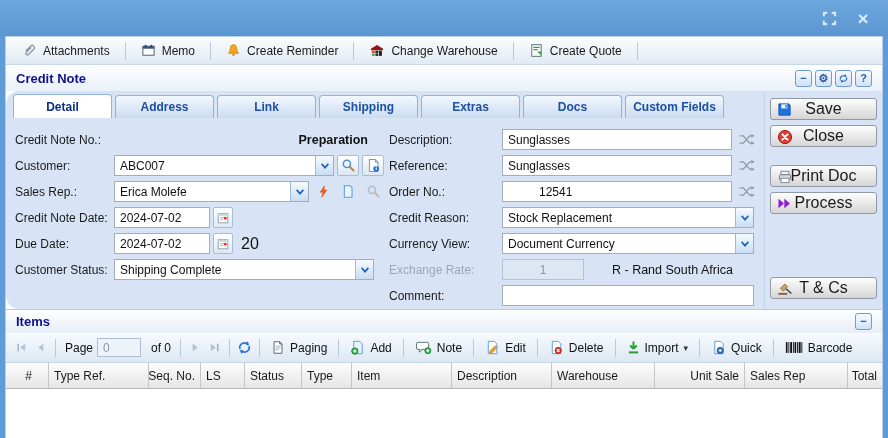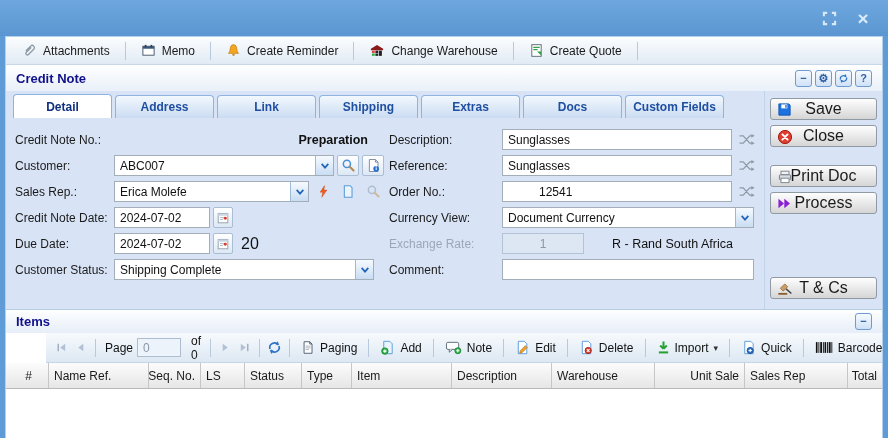--- a/index.html
+++ b/index.html
@@ -20,7 +20,7 @@
   .hbtns { margin-left:auto; display:flex; gap:3px; }
   .hbtn { width:17px; height:17px; border:1px solid #6f9bd2; border-radius:3px; background:linear-gradient(#f6faff,#cfe2f6); display:flex; align-items:center; justify-content:center; font-size:11px; color:#2f5fa5; font-weight:bold; line-height:1; }
 
-  .main { flex:none; height:218px; background:#d8e4f6; display:flex; }
+  .main { flex:none; height:218px; background:#d8e4f6; display:flex;border-radius:13px; }
   .left { flex:1; min-width:0; display:flex; flex-direction:column; }
   .tabs-row { flex:none; height:27px; display:flex; align-items:flex-end; padding:4px 0 0 7px; gap:3px; }
   .tab { width:99px; height:23px; display:flex; align-items:center; justify-content:center; font-size:12px; font-weight:bold; color:#1f4fa0; background:linear-gradient(#f2f8fe,#cbdcf2); border:1px solid #8fb3e0; border-bottom:none; border-radius:4px 4px 0 0; cursor:default; }

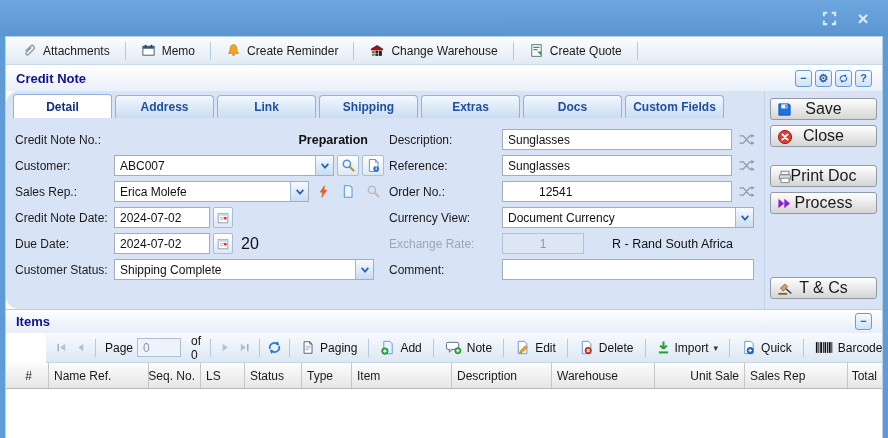--- a/index.html
+++ b/index.html
@@ -292,6 +292,17 @@
               </div>
             </div>
             <div class="frow">
+              <span class="lbl">Credit Reason:</span>
+              <div class="combo" style="width:252px">
+                <span class="cval">Stock Replacement</span>
+                <span class="carrow">
+                    <svg width="10" height="8" viewBox="0 0 12 9">
+                      <path d="M2 2 L6 6.5 L10 2" fill="none" stroke="#1f63b8" stroke-width="2"></path>
+                    </svg>
+                  </span>
+              </div>
+            </div>
+            <div class="frow">
               <span class="lbl">Currency View:</span>
               <div class="combo" style="width:252px">
                 <span class="cval">Document Currency</span>

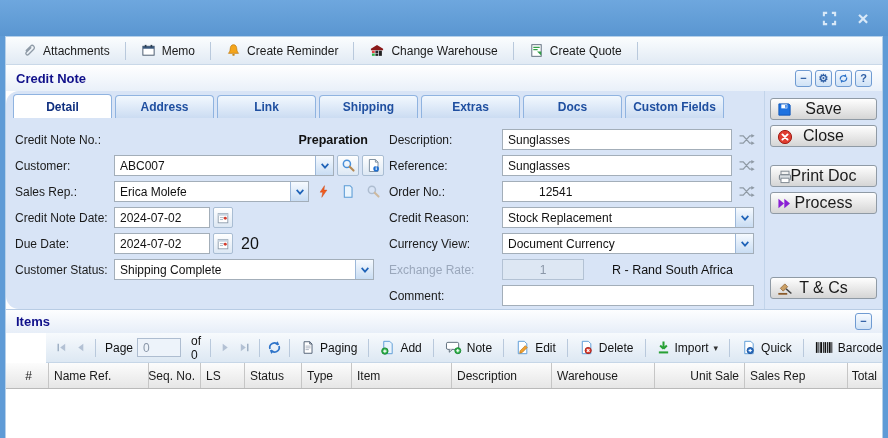--- a/index.html
+++ b/index.html
@@ -54,7 +54,7 @@
   .push-down { margin-top:auto; margin-bottom:2px; }
 
   .items-head { flex:none; height:24px; background:linear-gradient(#fdfeff,#e7eef8); border-top:1px solid #b8cce4; display:flex; align-items:center; padding:0 10px; }
-  .items-toolbar { flex:none; height:30px; background:linear-gradient(#f7fafd,#dde8f3); border-bottom:1px solid #c6d6e7; display:flex; align-items:center; padding:0 6px; gap:0; font-size:12px; color:#111;margin-left:40px; }
+  .items-toolbar { flex:none; height:30px; background:linear-gradient(#f7fafd,#dde8f3); border-bottom:1px solid #c6d6e7; display:flex; align-items:center; padding:0 6px; gap:0; font-size:12px; color:#111; }
   .navbtn { width:19px; height:19px; display:flex; align-items:center; justify-content:center; flex:none; }
   .pglbl { padding:0 4px; }
   .pageinput { width:44px; height:19px; border:1px solid #aebdd0; background:#edf3fa; color:#8a97a8; font-size:12px; padding:0 5px; font-family:inherit; outline:none; }

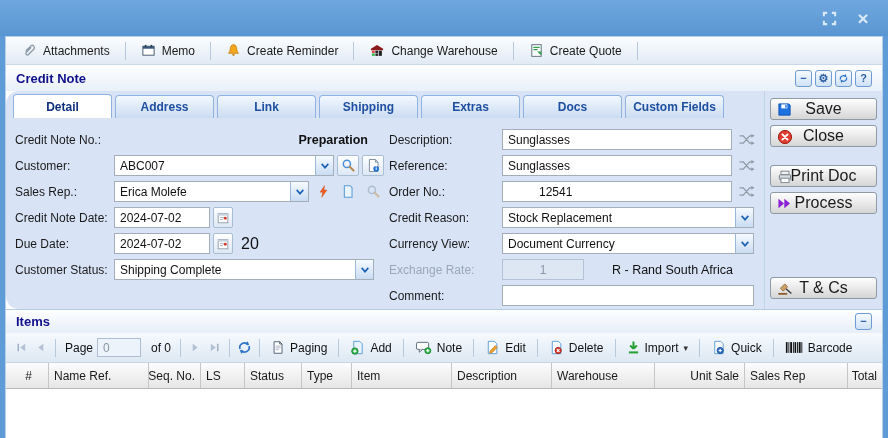--- a/index.html
+++ b/index.html
@@ -505,7 +505,7 @@
 
     <div class="grid-head">
       <div class="gh c" style="width:40px">#</div>
-      <div class="gh" style="width:100px">Name Ref.</div>
+      <div class="gh" style="width:100px">Type Ref.</div>
       <div class="gh r" style="width:52px">Seq. No.</div>
       <div class="gh" style="width:44px">LS</div>
       <div class="gh" style="width:57px">Status</div>

